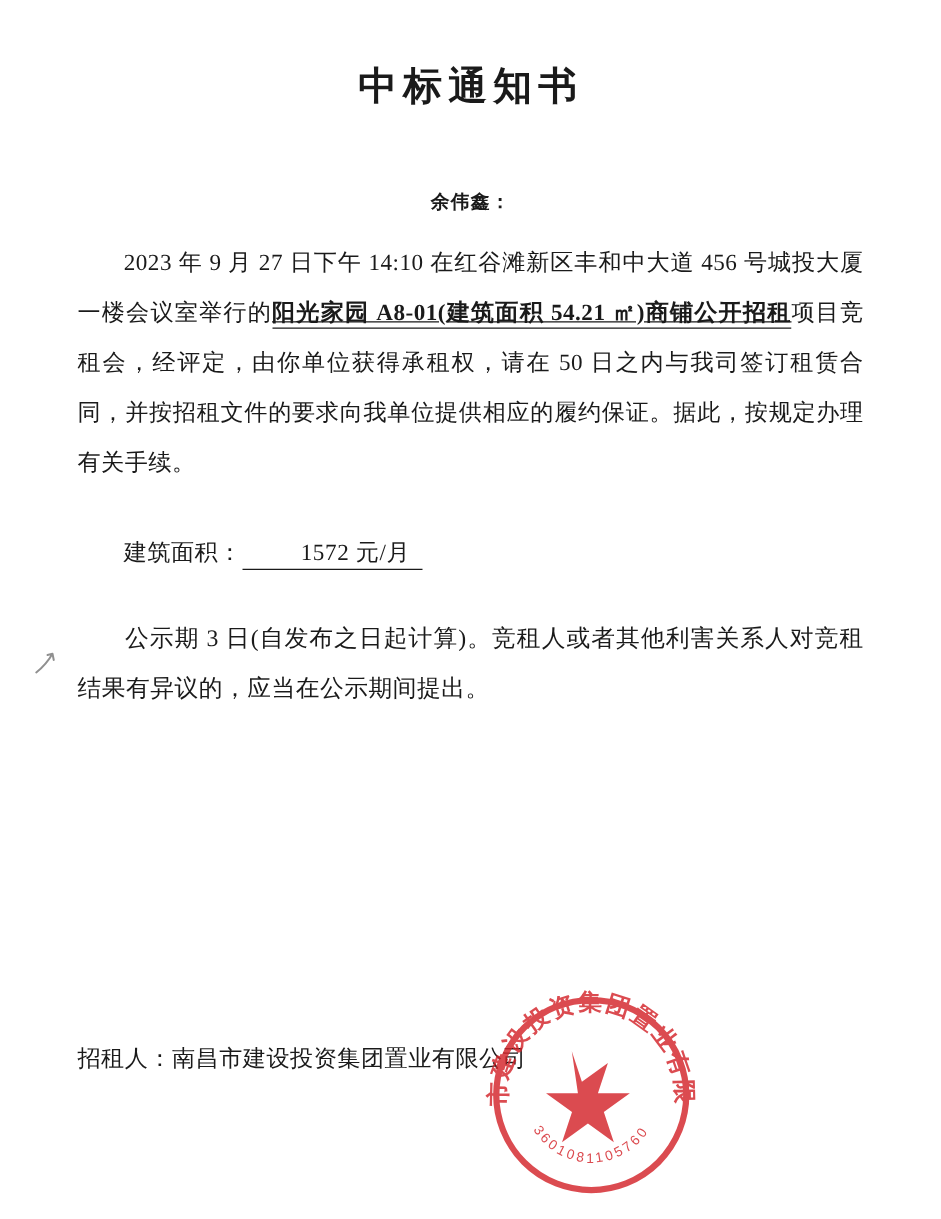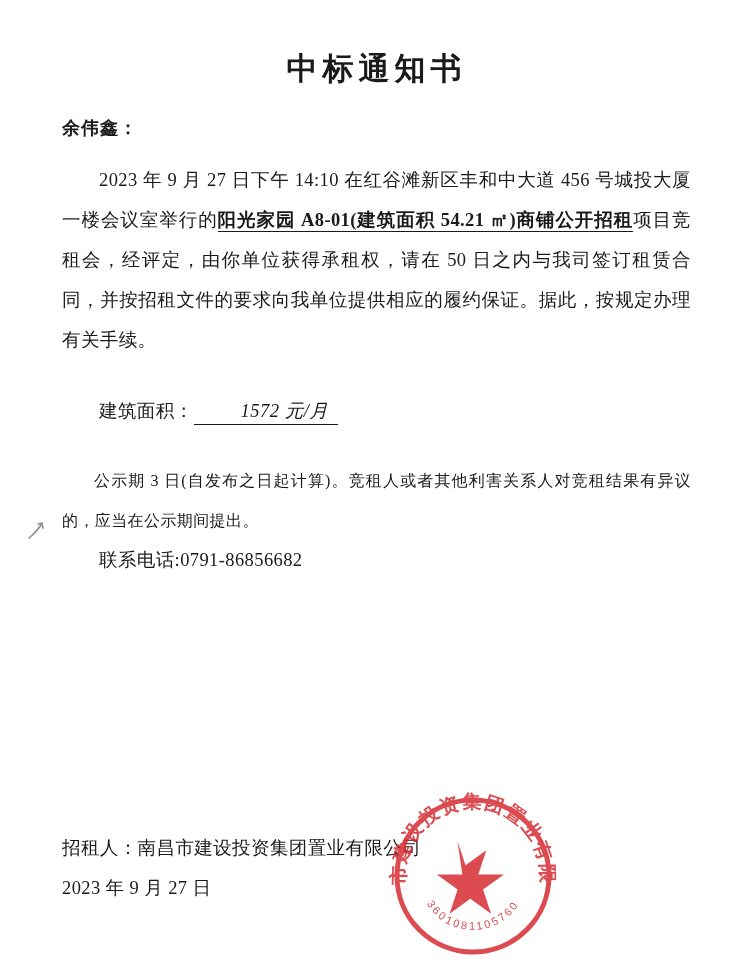--- a/index.html
+++ b/index.html
@@ -35,10 +35,11 @@
   }
 
   .salutation {
-    margin-top: 26px;
-    font-size: 18px;
+    margin-top: 62px;
+    font-size: 15px;
     font-weight: bold;
     letter-spacing: 1px;
+    text-align: center;
   }
 
   .body-block {

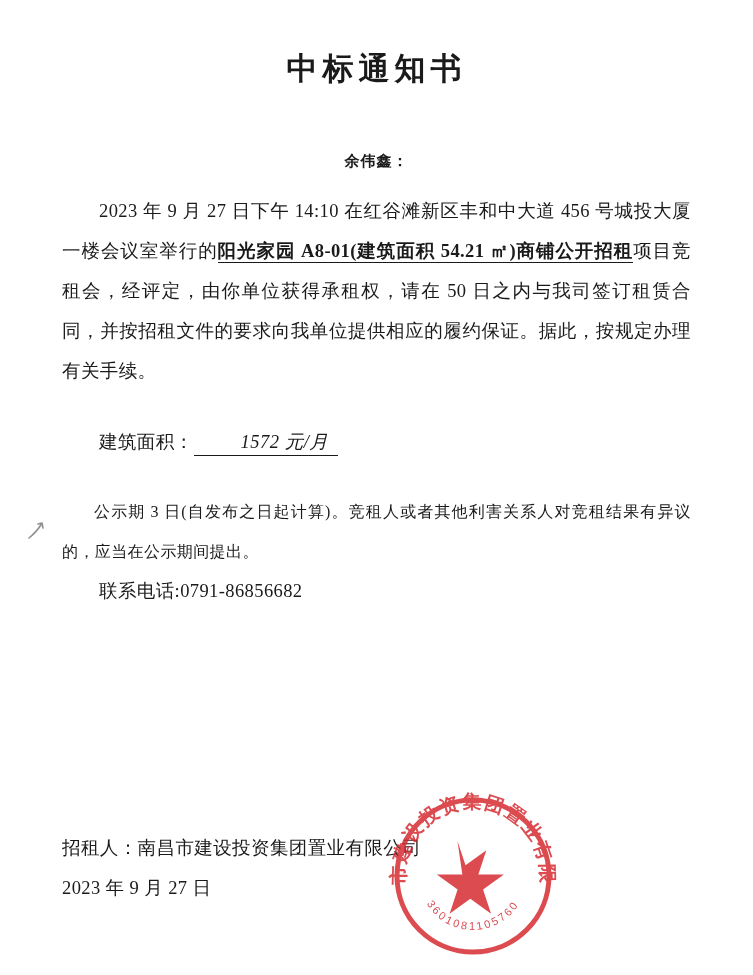--- a/index.html
+++ b/index.html
@@ -59,6 +59,7 @@
     font-weight: bold;
     border-bottom: 1.6px solid #1a1a1a;
     padding-bottom: 1px;
+    text-decoration: underline;
   }
 
   .result-row {

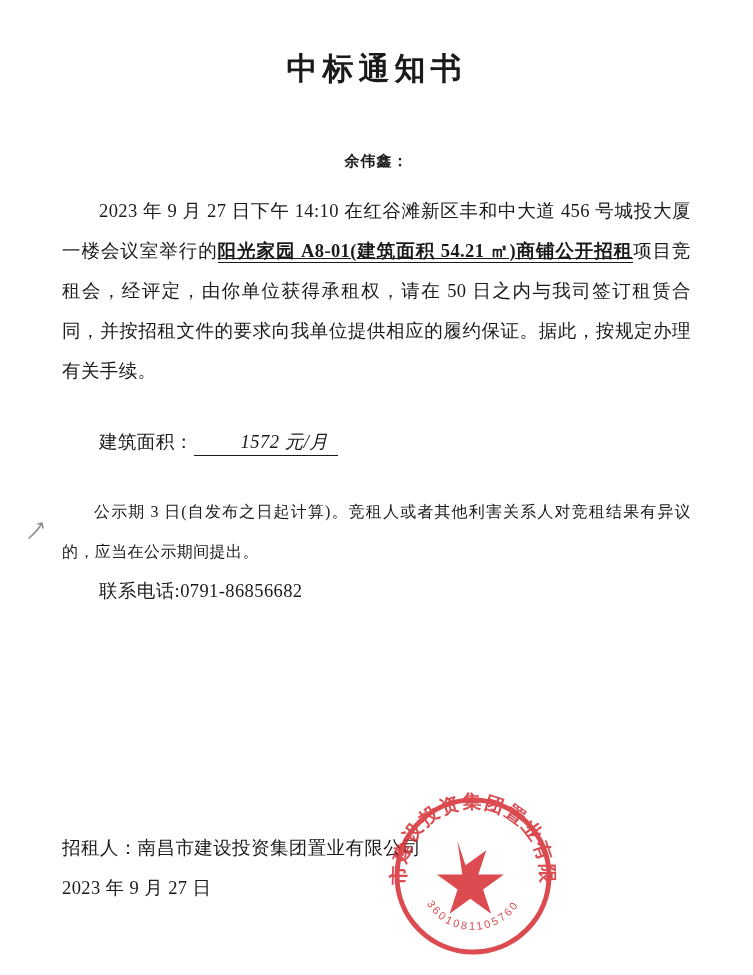--- a/index.html
+++ b/index.html
@@ -76,7 +76,6 @@
     border-bottom: 1.5px solid #1a1a1a;
     padding: 0 10px 1px 10px;
     letter-spacing: 0.5px;
-    font-style: italic;
   }
 
   .notice-block {

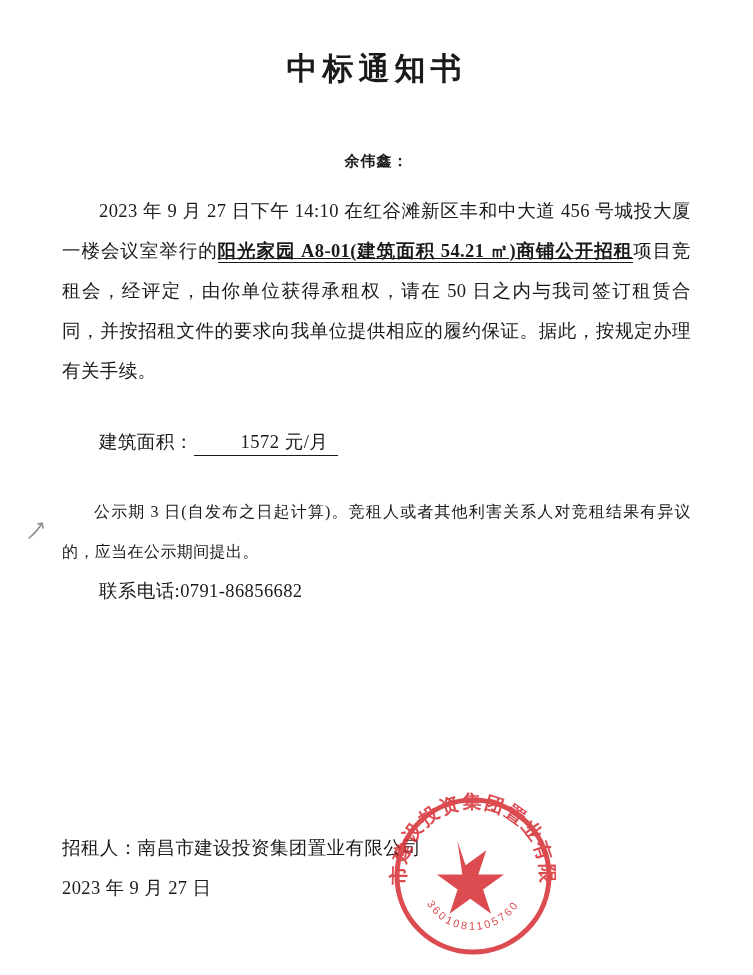--- a/index.html
+++ b/index.html
@@ -80,7 +80,7 @@
 
   .notice-block {
     margin-top: 36px;
-    font-size: 16px;
+    font-size: 19px;
     line-height: 40px;
     text-align: justify;
     text-justify: inter-ideograph;

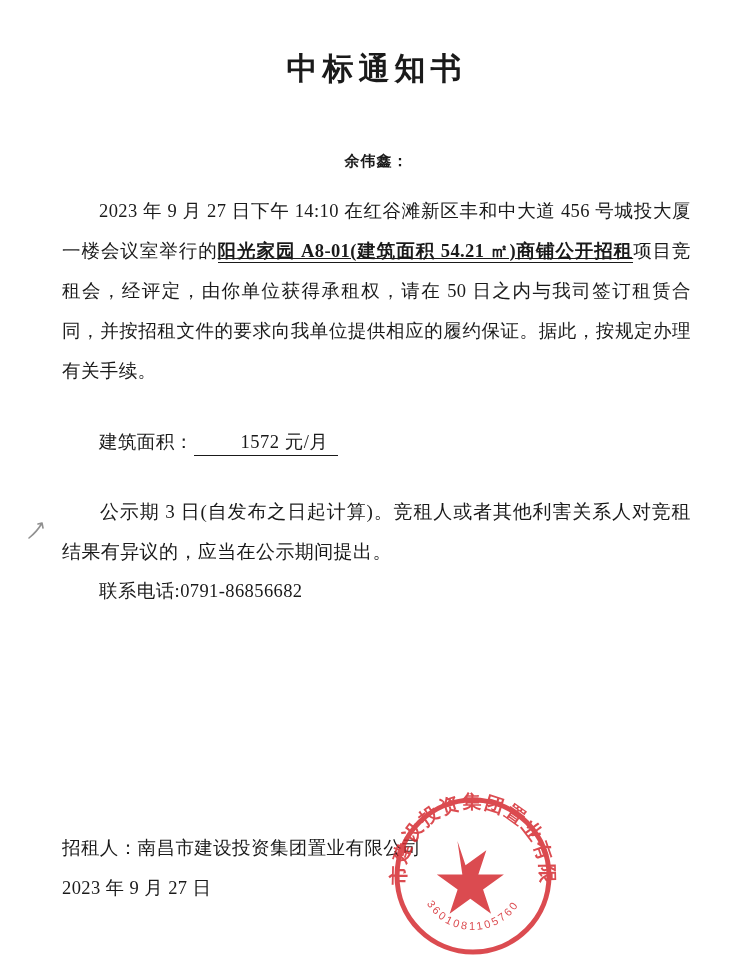--- a/index.html
+++ b/index.html
@@ -154,7 +154,6 @@
 
   <div class="notice-block indent">公示期 3 日(自发布之日起计算)。竞租人或者其他利害关系人对竞租结果有异议的，应当在公示期间提出。</div>
 
-  <div class="contact-line phone">联系电话:0791-86856682</div>
 
   <div class="signature-block">
     <div class="signature-line">招租人：南昌市建设投资集团置业有限公司</div>

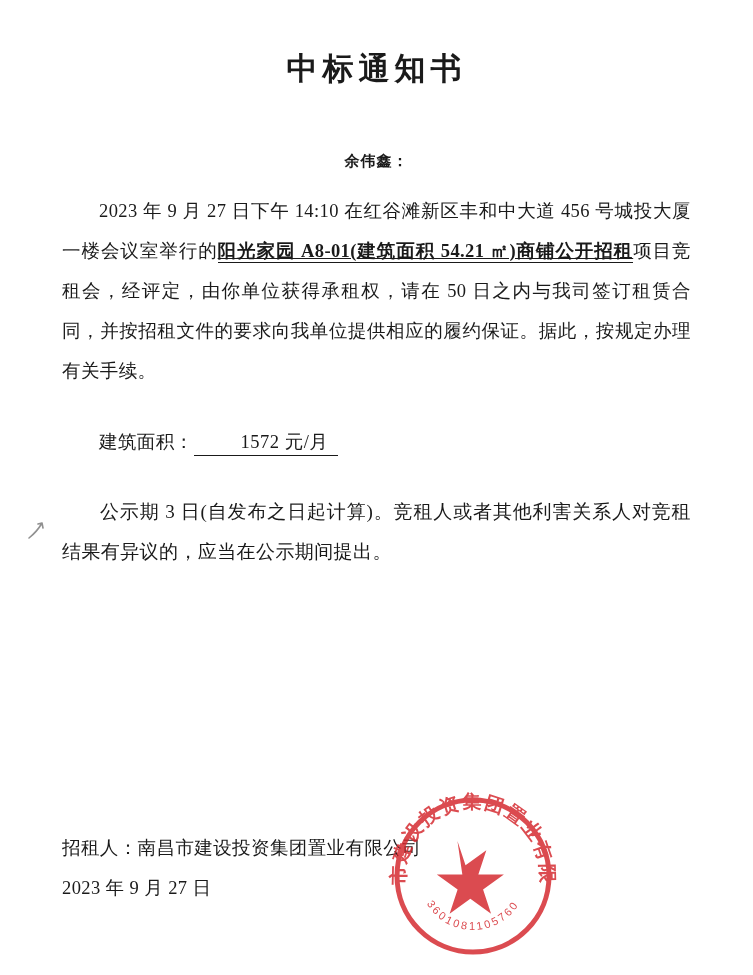--- a/index.html
+++ b/index.html
@@ -157,7 +157,6 @@
 
   <div class="signature-block">
     <div class="signature-line">招租人：南昌市建设投资集团置业有限公司</div>
-    <div class="signature-line">2023 年 9 月 27 日</div>
   </div>
 
   <div class="margin-mark">

